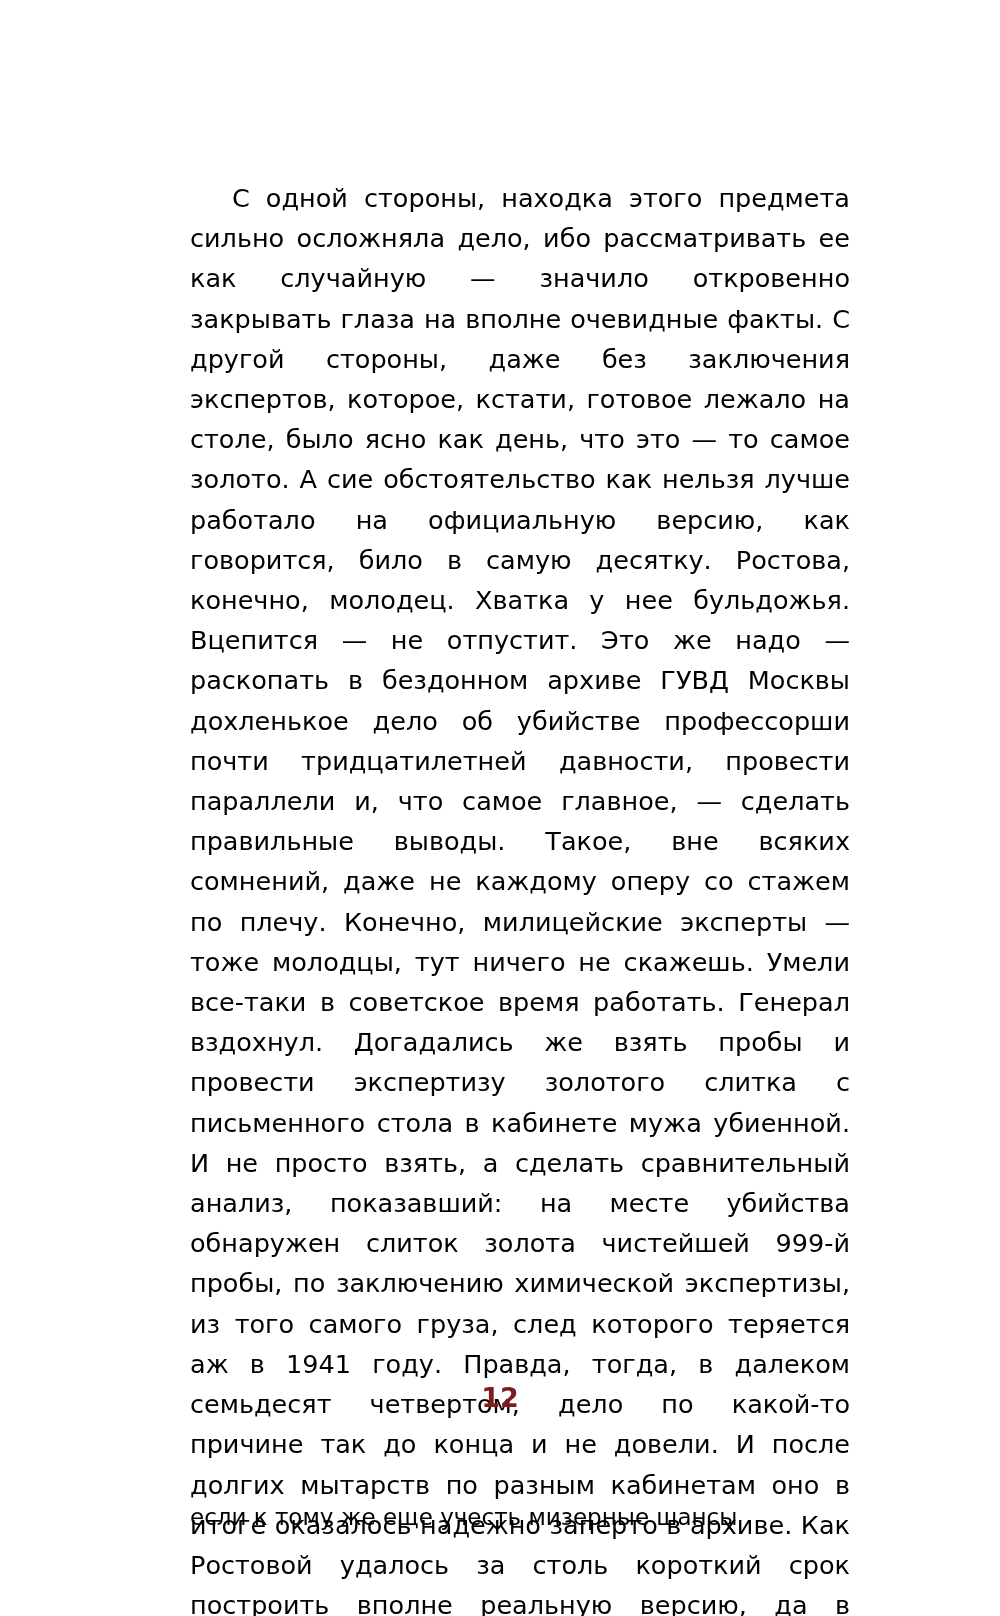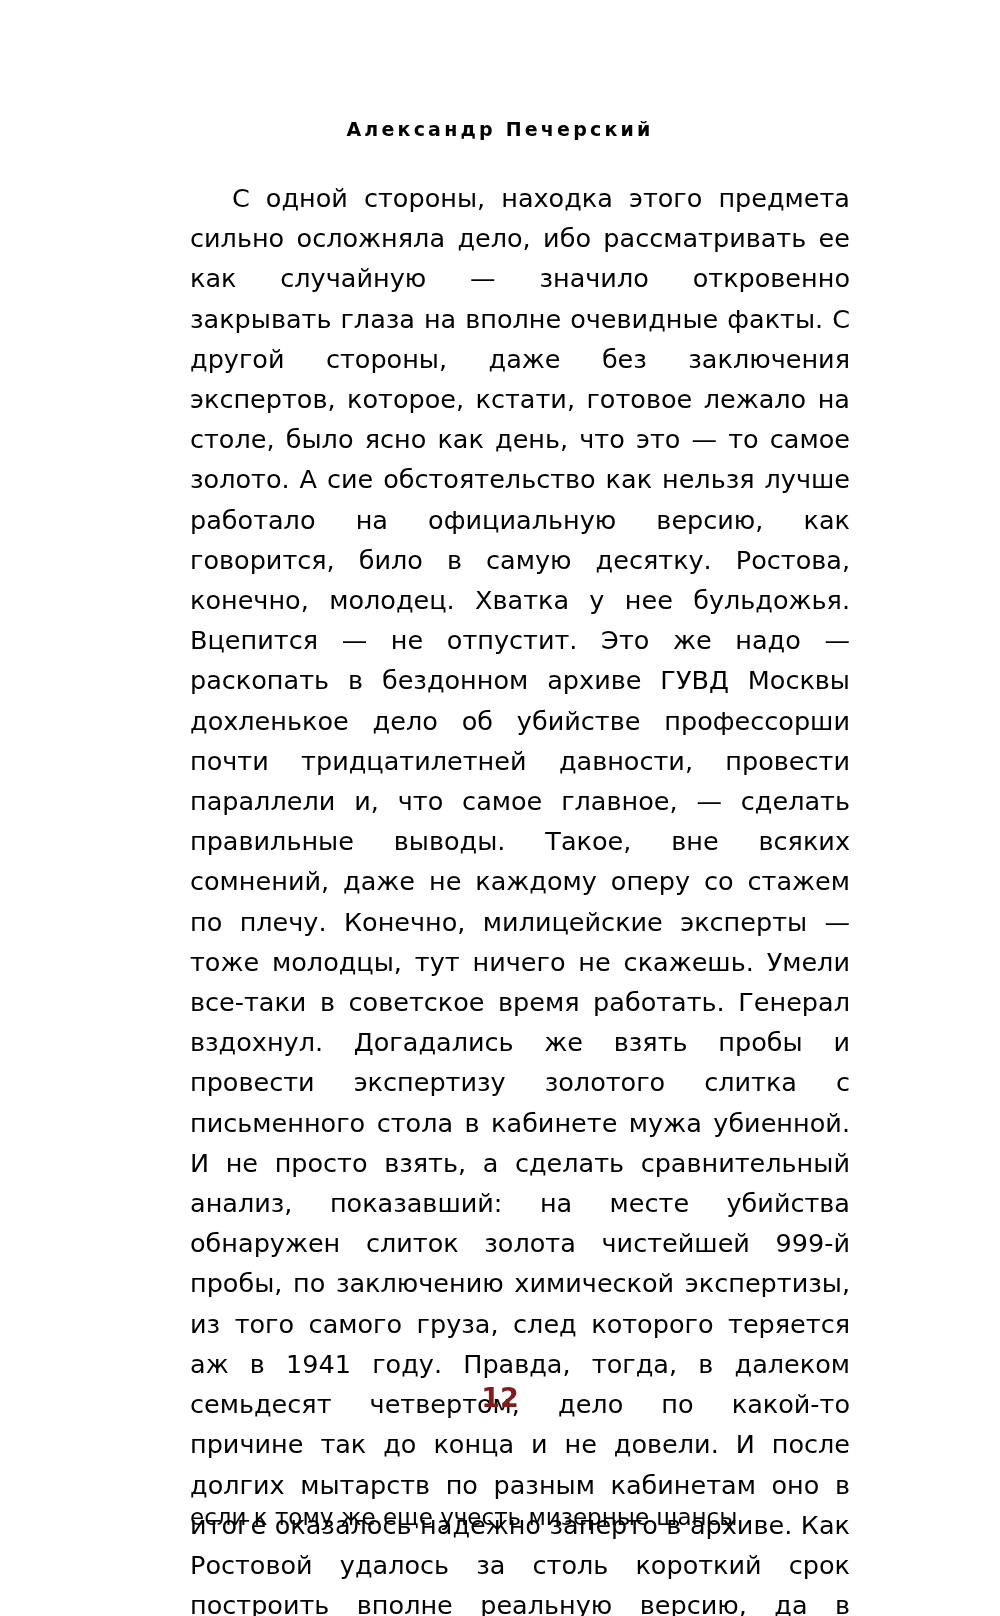--- a/index.html
+++ b/index.html
@@ -75,7 +75,6 @@
 
 <div class="page">
 
-  <div class="running-head">Александр Печерский</div>
 
   <div class="body-text">
     <p>С одной стороны, находка этого предмета сильно осложняла дело, ибо рассматривать ее как случайную — значило откровенно закрывать глаза на вполне очевидные факты. С другой стороны, даже без заключения экспертов, которое, кстати, готовое лежало на столе, было ясно как день, что это — то самое золото. А сие обстоятельство как нельзя лучше работало на официальную версию, как говорится, било в самую десятку. Ростова, конечно, молодец. Хватка у нее бульдожья. Вцепится — не отпустит. Это же надо — раскопать в бездонном архиве ГУВД Москвы дохленькое дело об убийстве профессорши почти тридцатилетней давности, провести параллели и, что самое главное, — сделать правильные выводы. Такое, вне всяких сомнений, даже не каждому оперу со стажем по плечу. Конечно, милицейские эксперты — тоже молодцы, тут ничего не скажешь. Умели все-таки в советское время работать. Генерал вздохнул. Догадались же взять пробы и провести экспертизу золотого слитка с письменного стола в кабинете мужа убиенной. И не просто взять, а сделать сравнительный анализ, показавший: на месте убийства обнаружен слиток золота чистейшей 999-й пробы, по заключению химической экспертизы, из того самого груза, след которого теряется аж в 1941 году. Правда, тогда, в далеком семьдесят четвертом, дело по какой-то причине так до конца и не довели. И после долгих мытарств по разным кабинетам оно в итоге оказалось надежно заперто в архиве. Как Ростовой удалось за столь короткий срок построить вполне реальную версию, да в придачу в таком огромном лесном массиве, как смоленский, разыскать еще один золотой слиток,</p>

